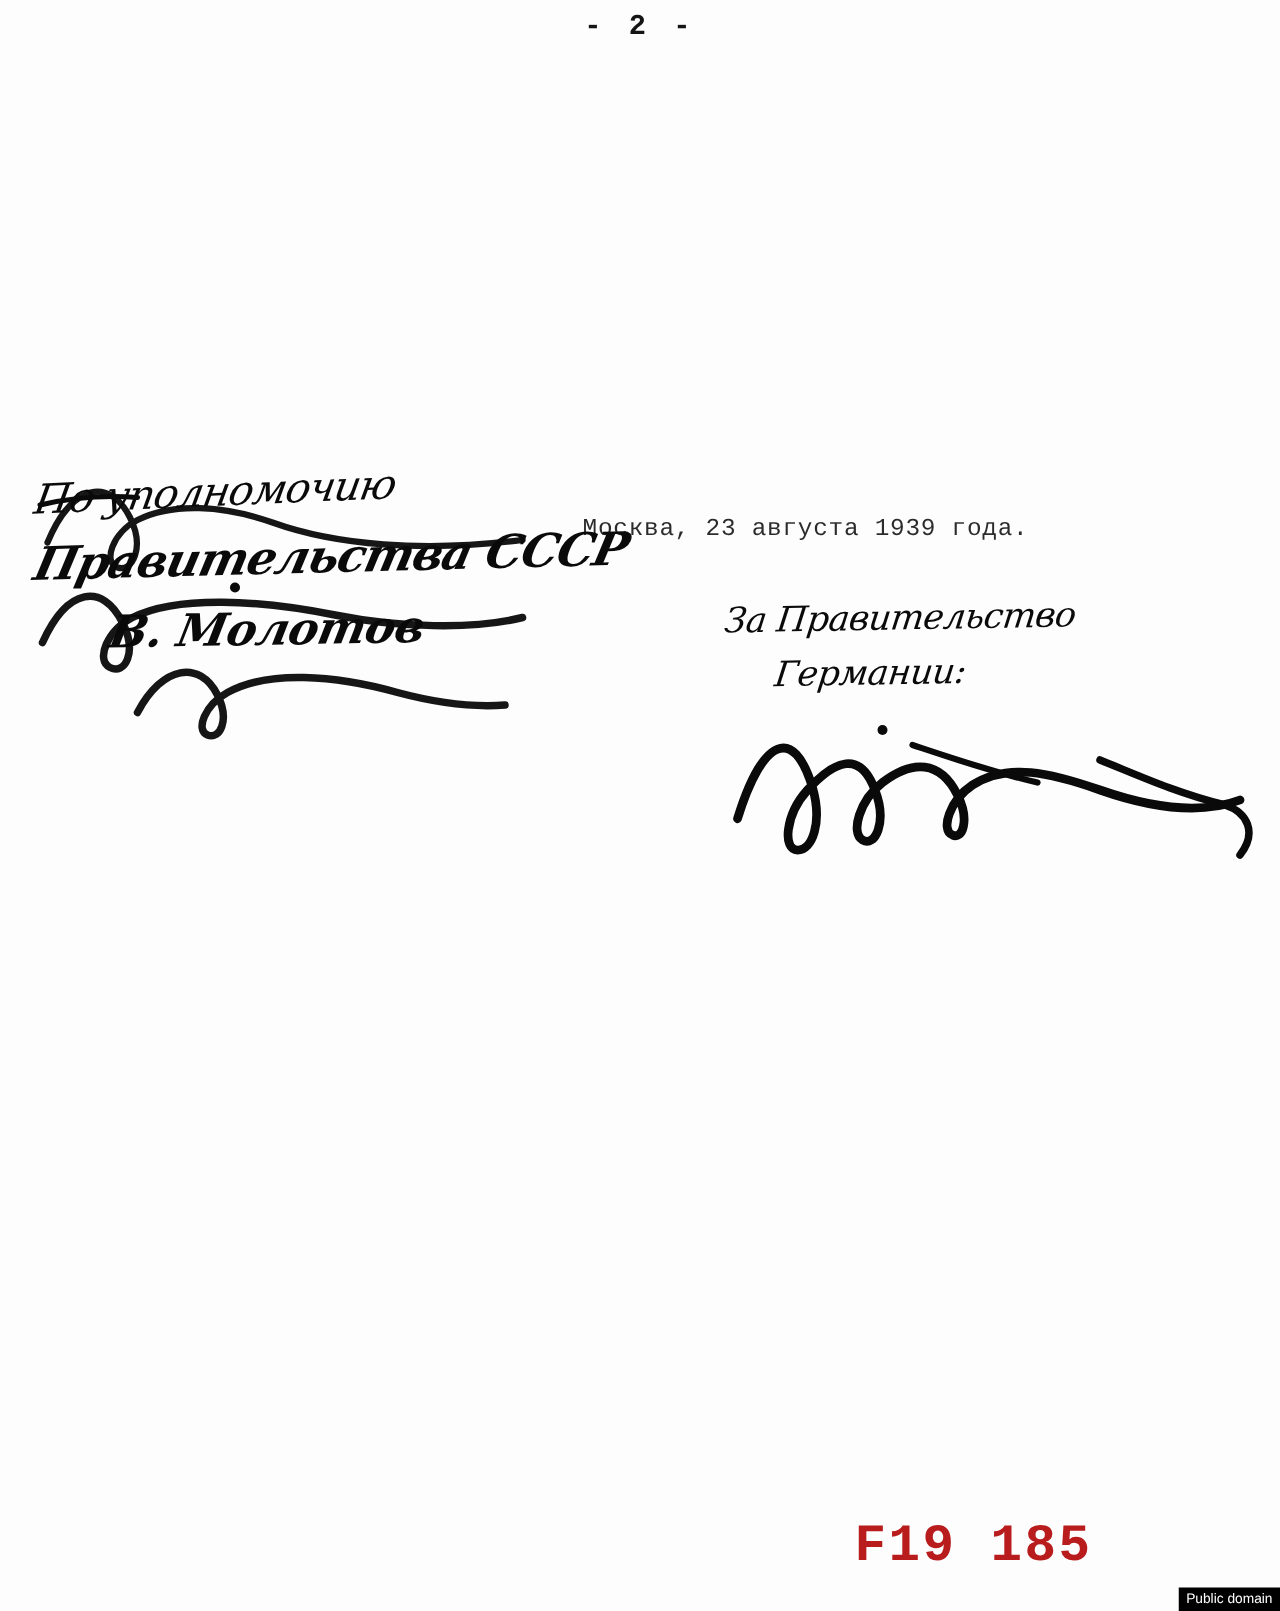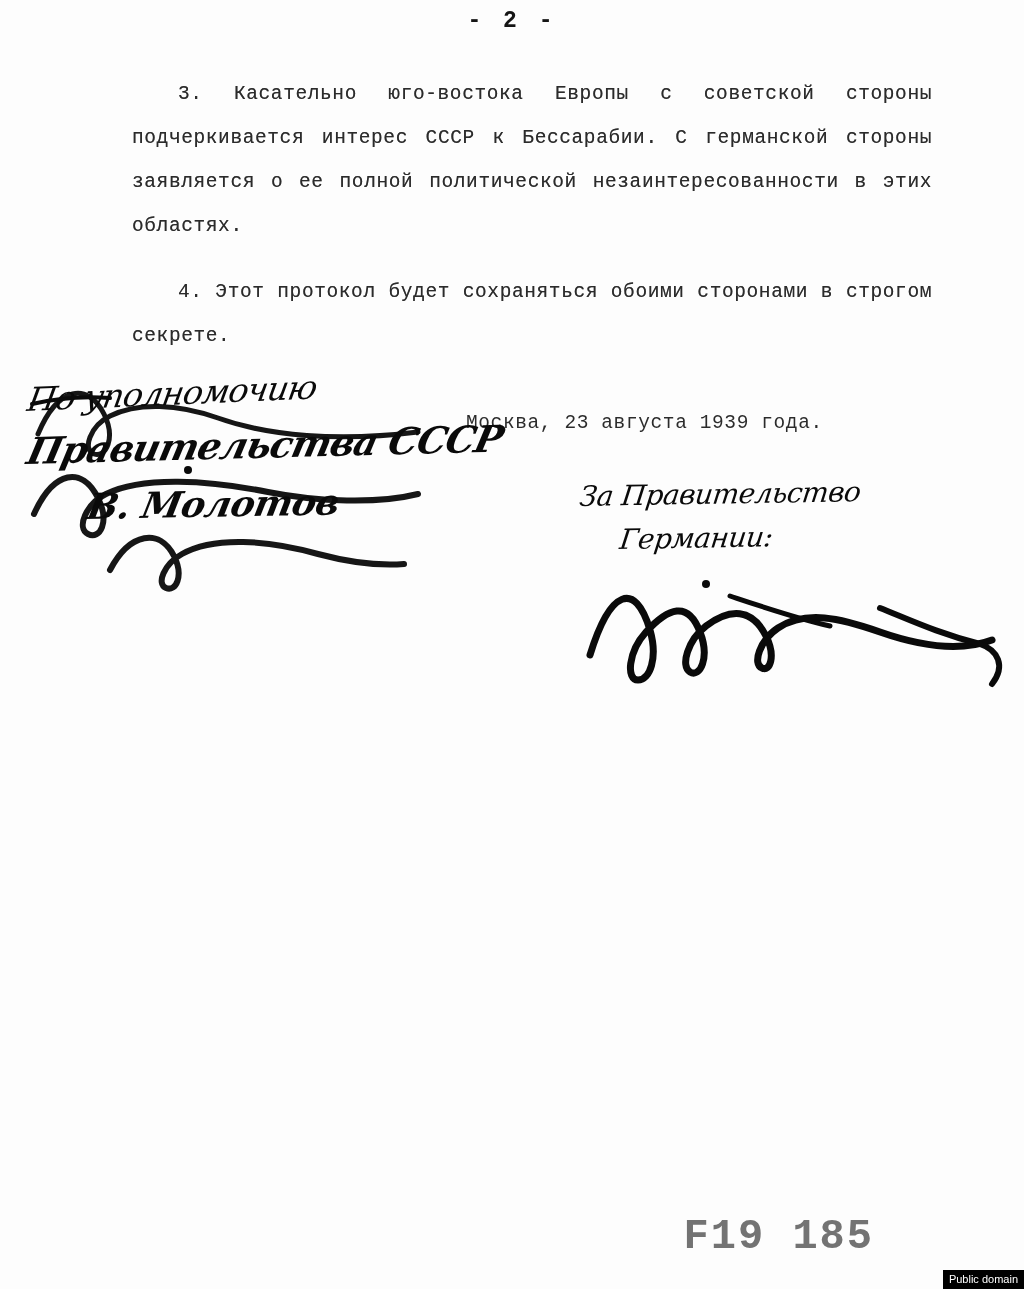--- a/index.html
+++ b/index.html
@@ -172,7 +172,6 @@
   <div class="page-number">- 2 -</div>
 
   <div class="body-text">
-    <p class="para">3. Касательно юго-востока Европы с советской стороны подчеркивается интерес СССР к Бессарабии. С германской стороны заявляется о ее полной политической незаинтересованности в этих областях.</p>
     <p class="para second">4. Этот протокол будет сохраняться обоими сторонами в строгом секрете.</p>
   </div>
 

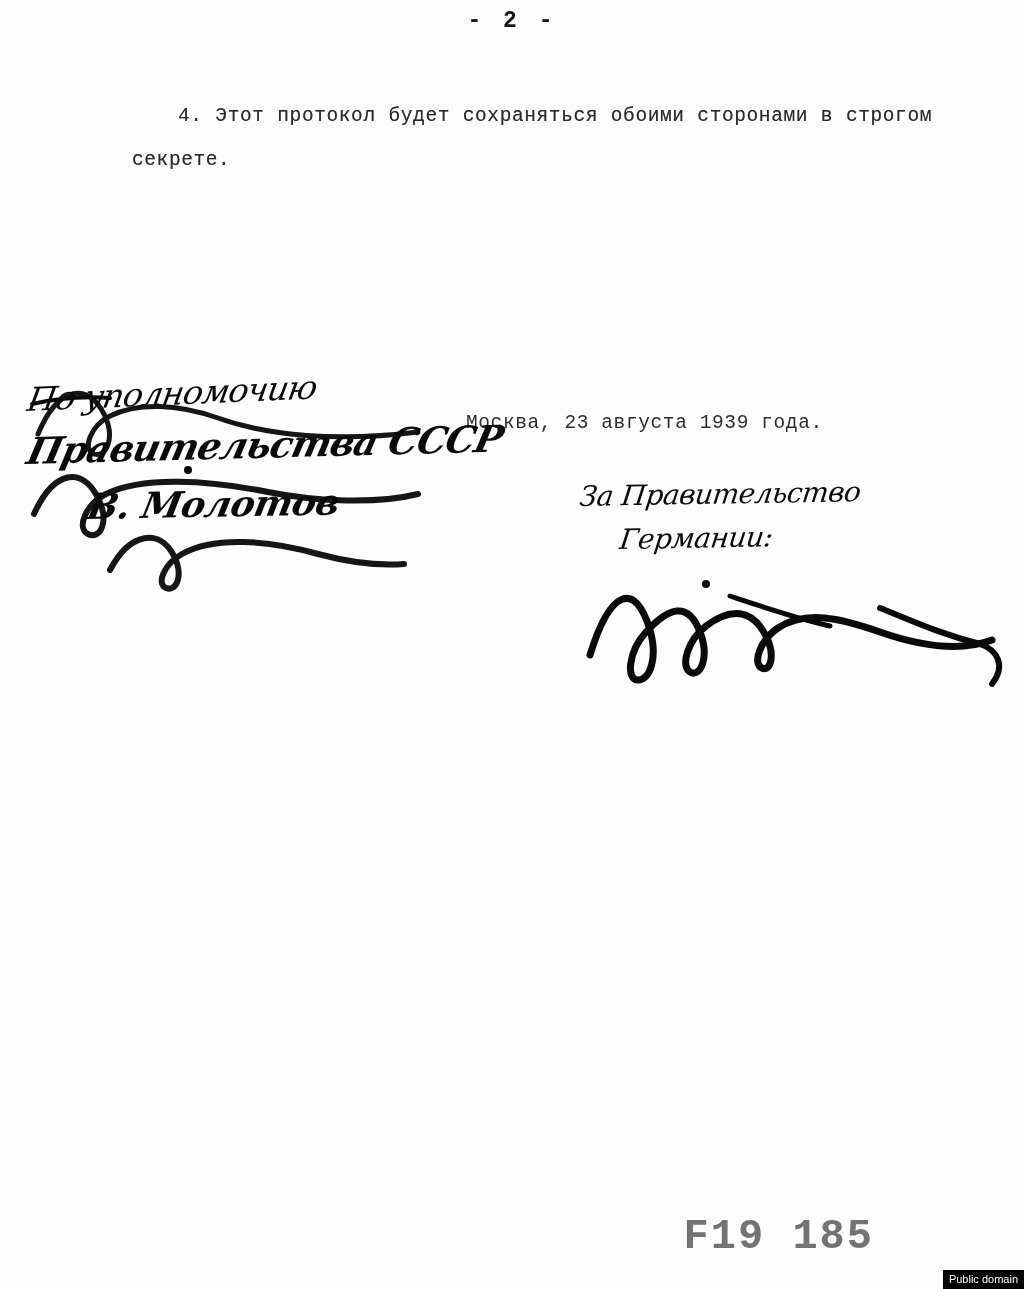--- a/index.html
+++ b/index.html
@@ -172,7 +172,6 @@
   <div class="page-number">- 2 -</div>
 
   <div class="body-text">
-    <p class="para second">4. Этот протокол будет сохраняться обоими сторонами в строгом секрете.</p>
   </div>
 
   <div class="sig-zone">

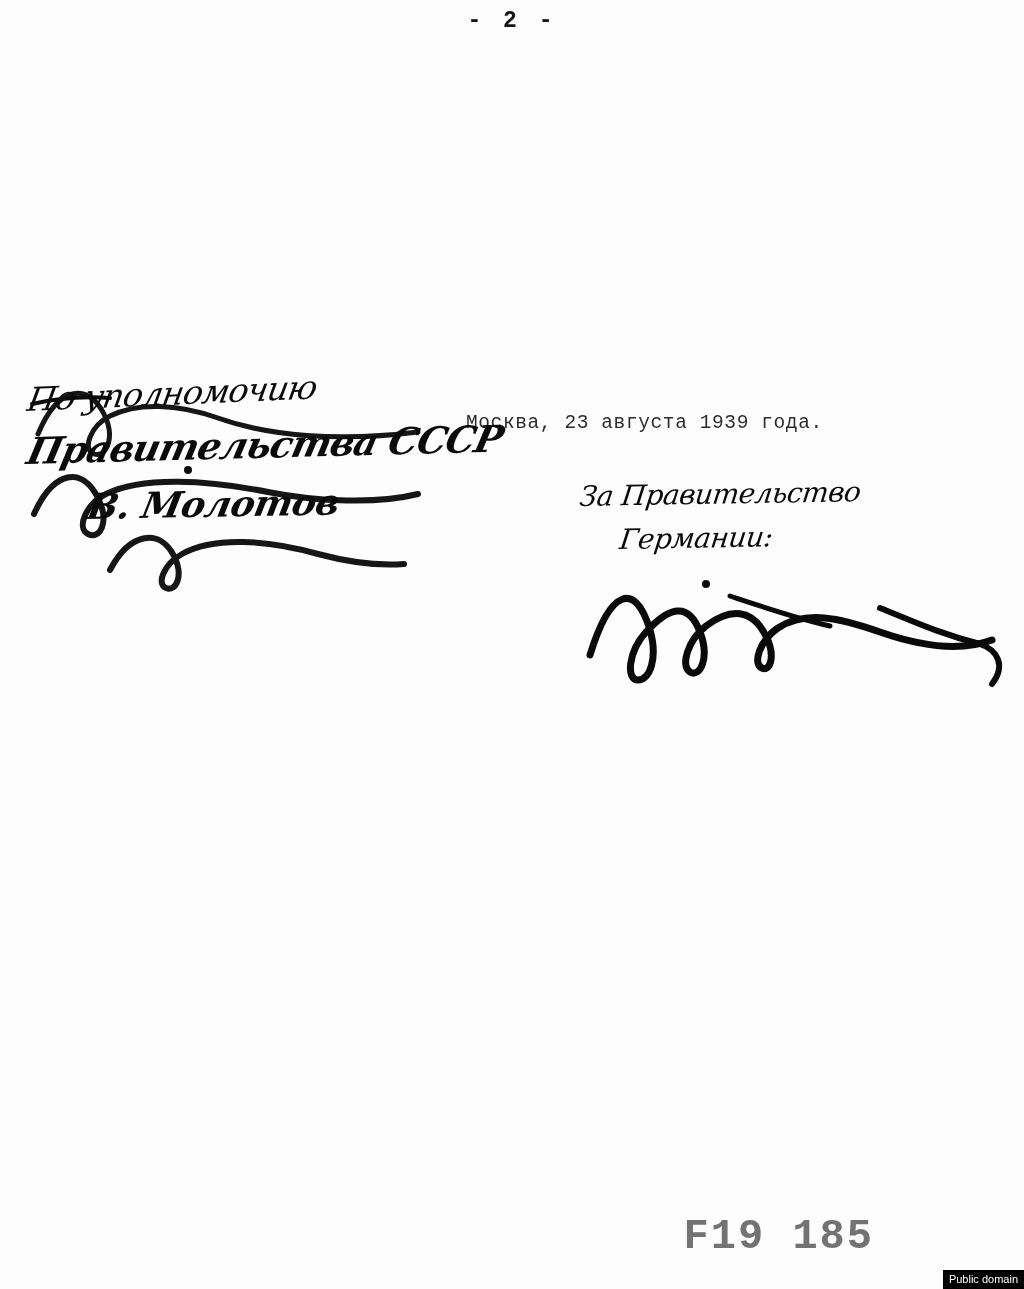--- a/index.html
+++ b/index.html
@@ -148,7 +148,7 @@
     font-weight: bold;
     font-size: 42px;
     letter-spacing: 2px;
-    color: #737373;
+    color: #b91c1c;
   }
 
   

